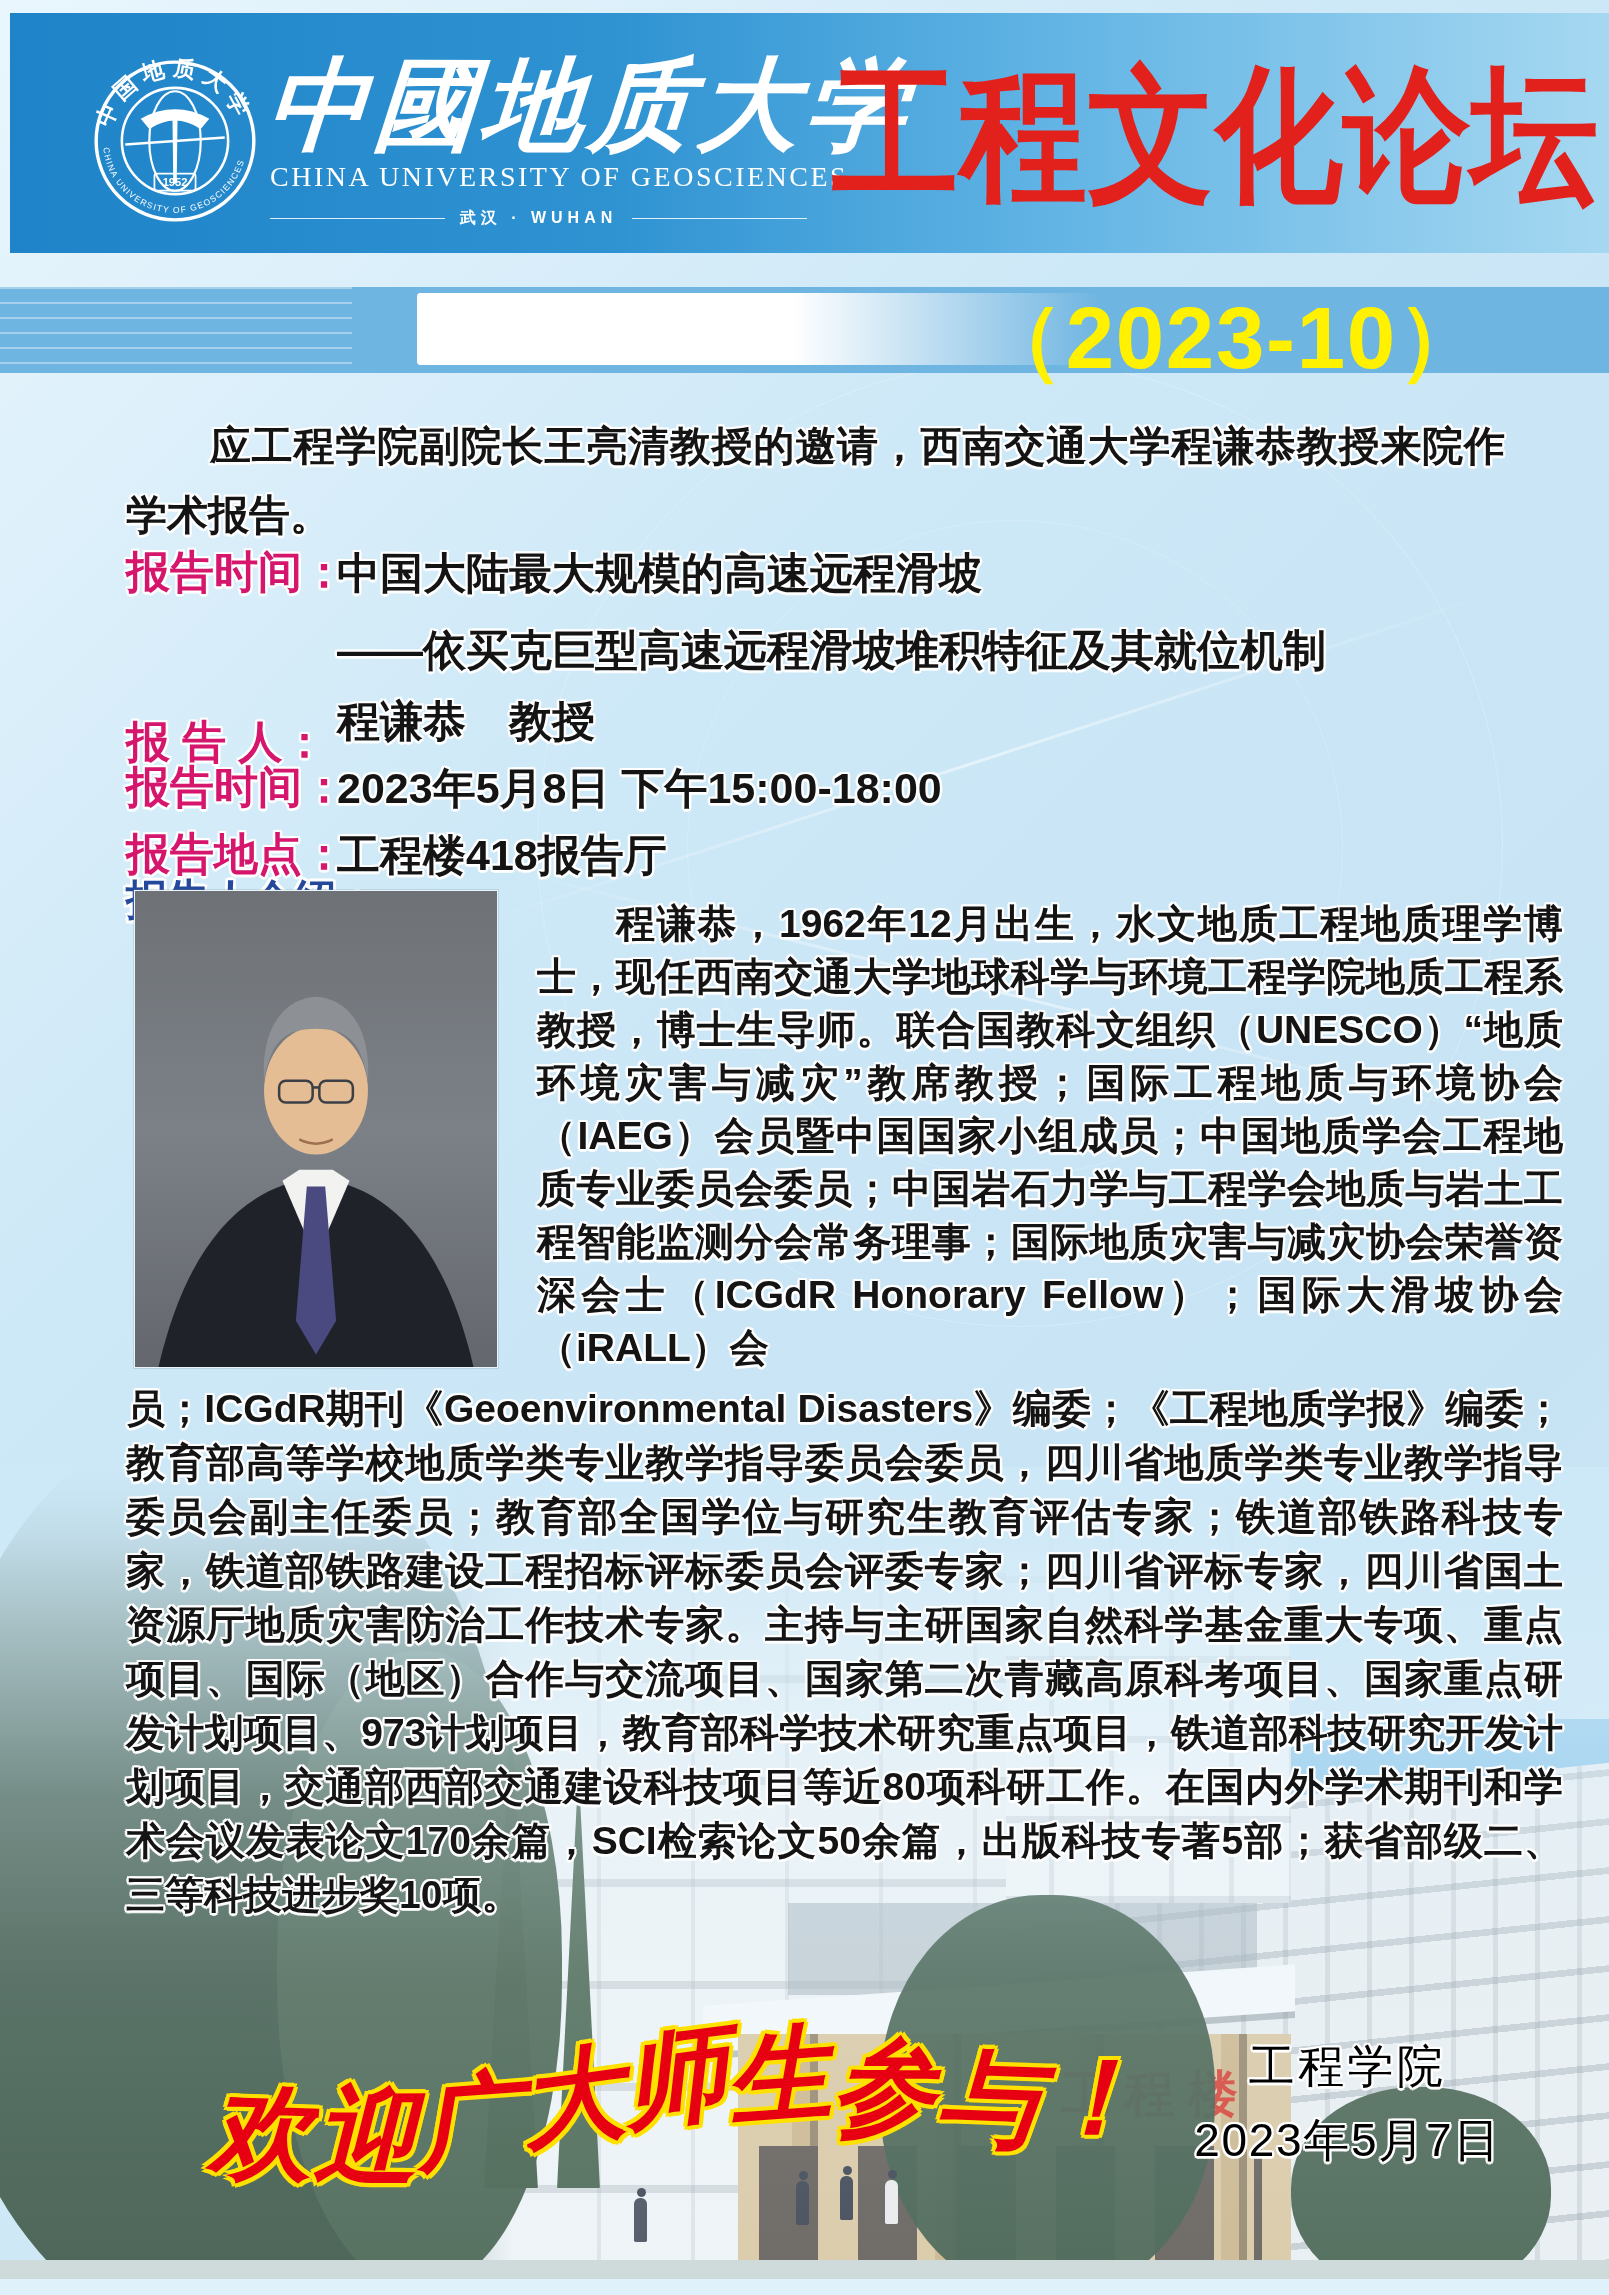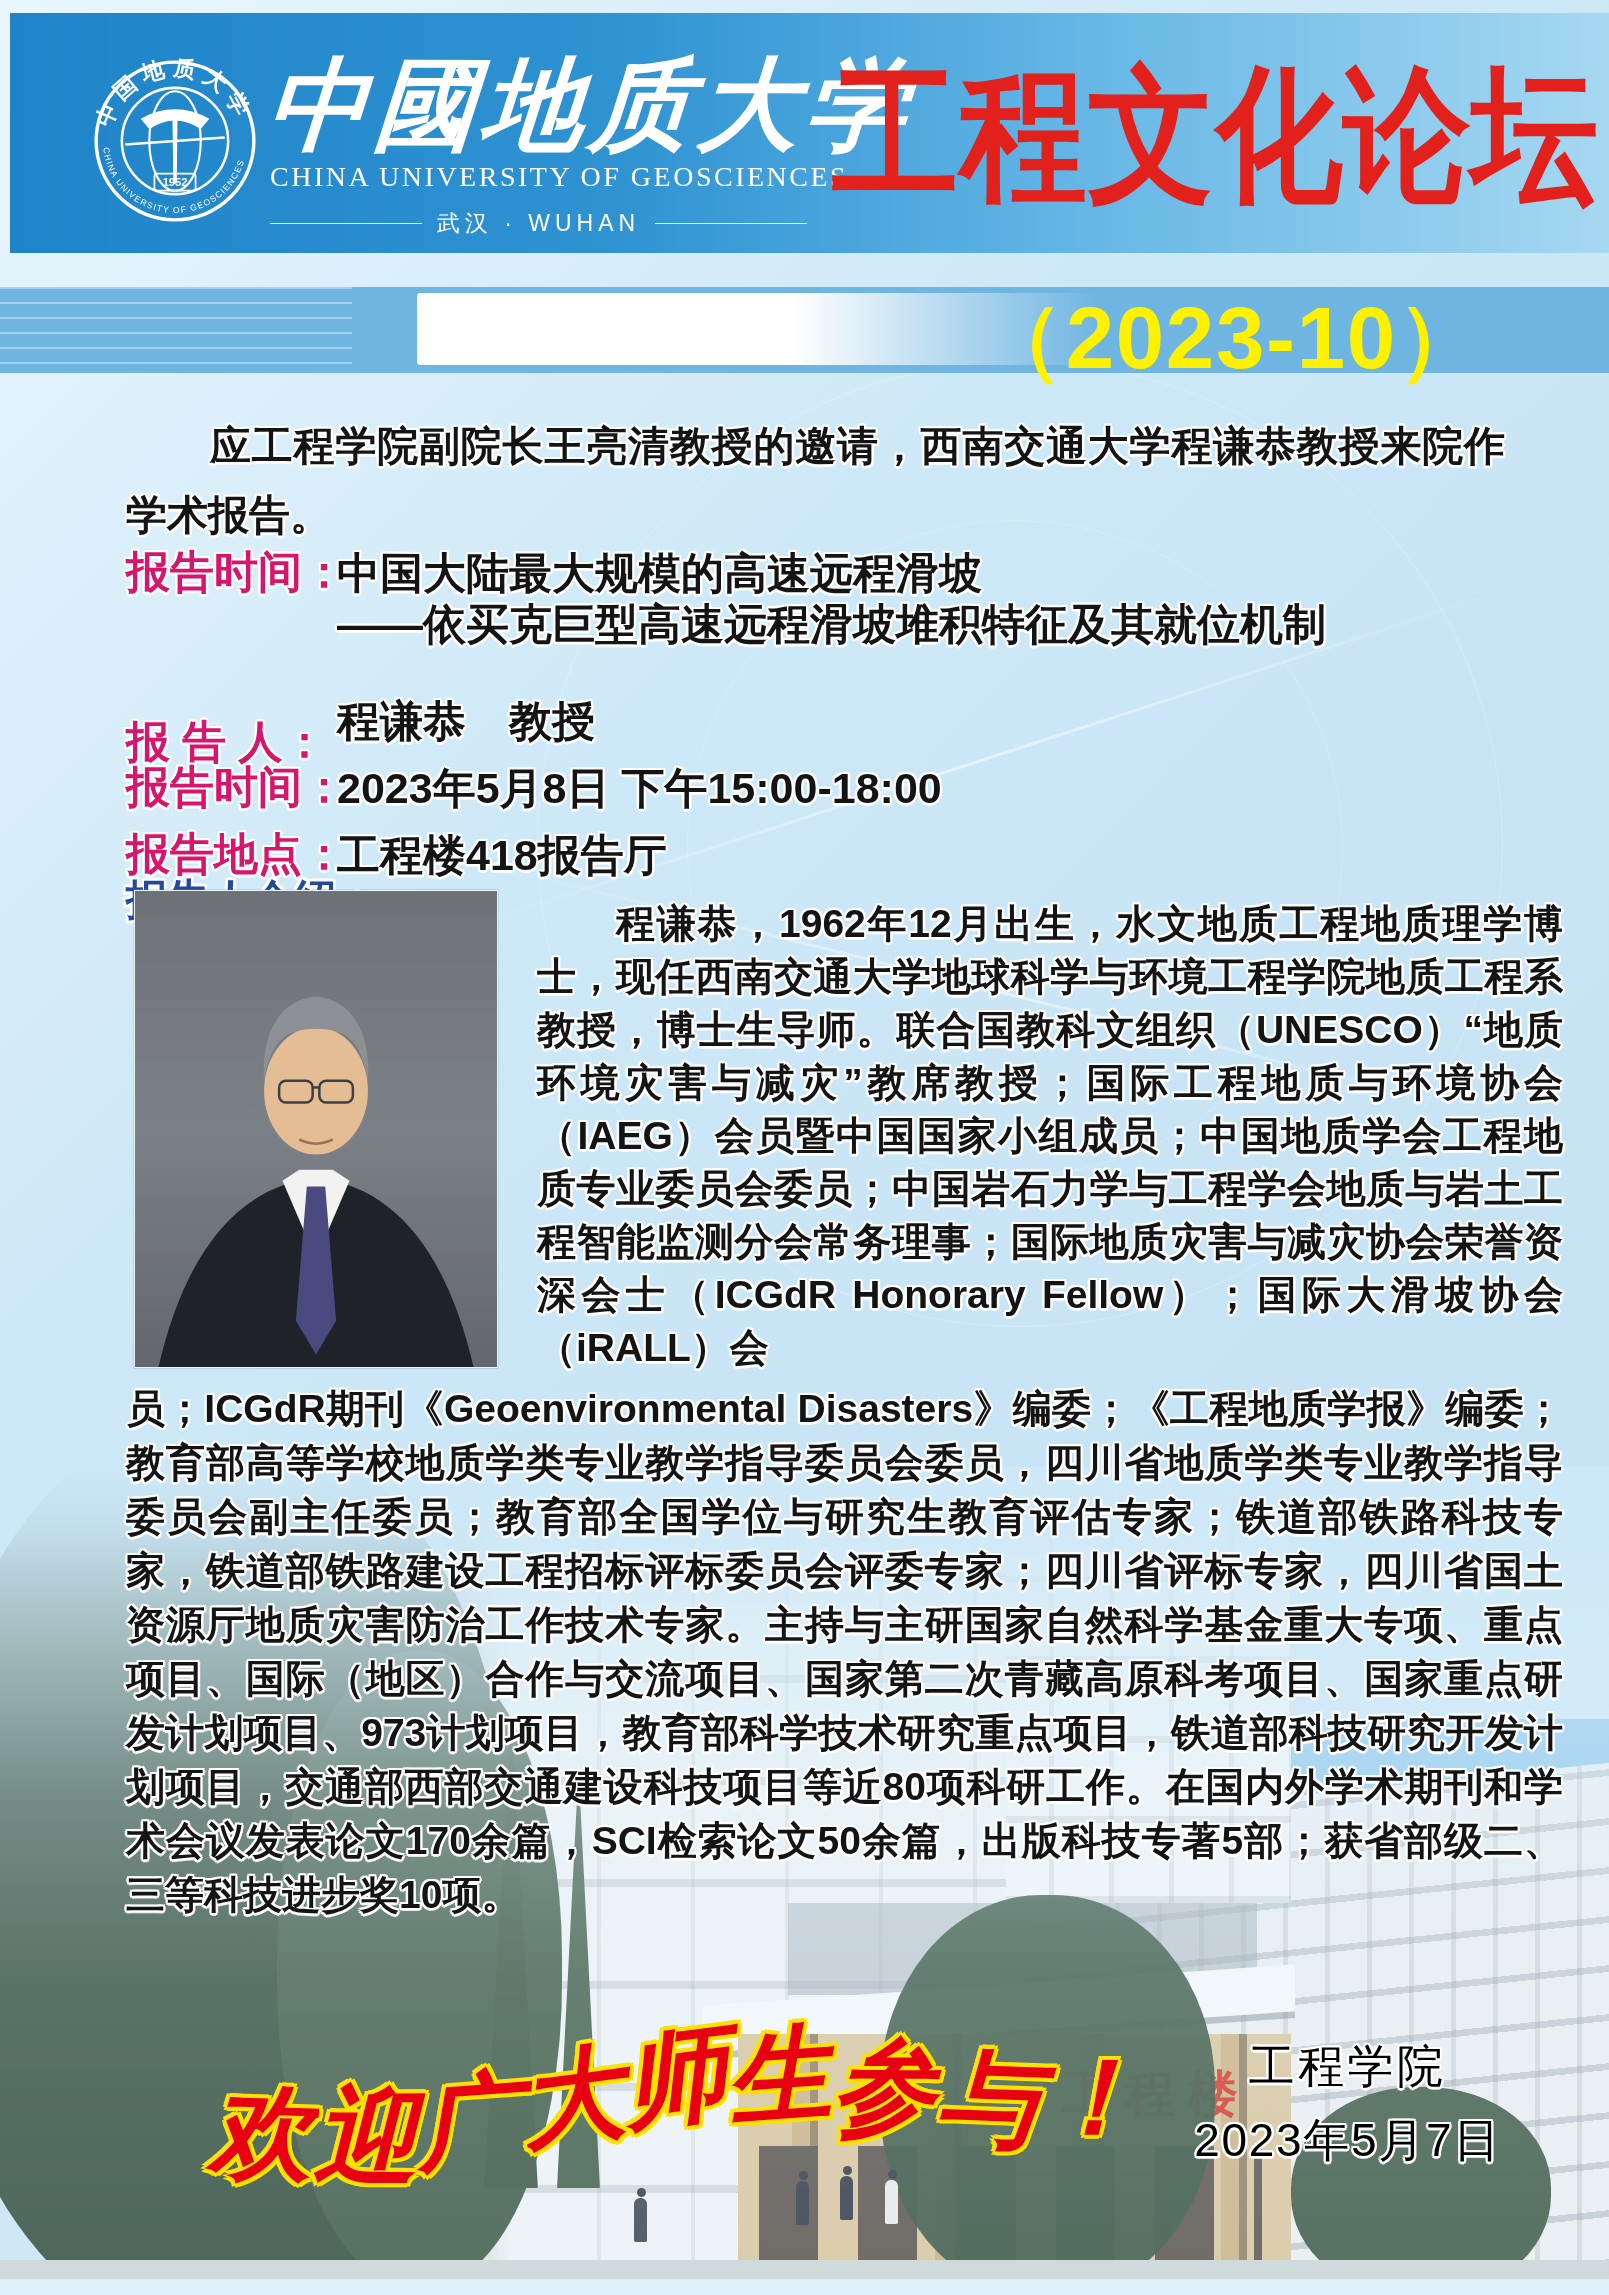--- a/index.html
+++ b/index.html
@@ -31,7 +31,7 @@
     font-family:"Liberation Serif","DejaVu Serif",serif;}
   .wuhan-row{left:270px;top:208px;width:537px;display:flex;align-items:center;gap:15px;color:#fff;}
   .wuhan-row .rule{flex:1;height:1.7px;background:rgba(255,255,255,.85);}
-  .wuhan-row .city{font-size:23px;letter-spacing:5px;white-space:nowrap;}
+  .wuhan-row .city{font-size:16px;letter-spacing:5px;white-space:nowrap;font-weight:bold;}
   .forum-title{left:832px;top:39px;font-size:127px;font-weight:900;color:var(--forum-red);
     letter-spacing:0.8px;transform:scaleY(1.16);transform-origin:top left;white-space:nowrap;}
   

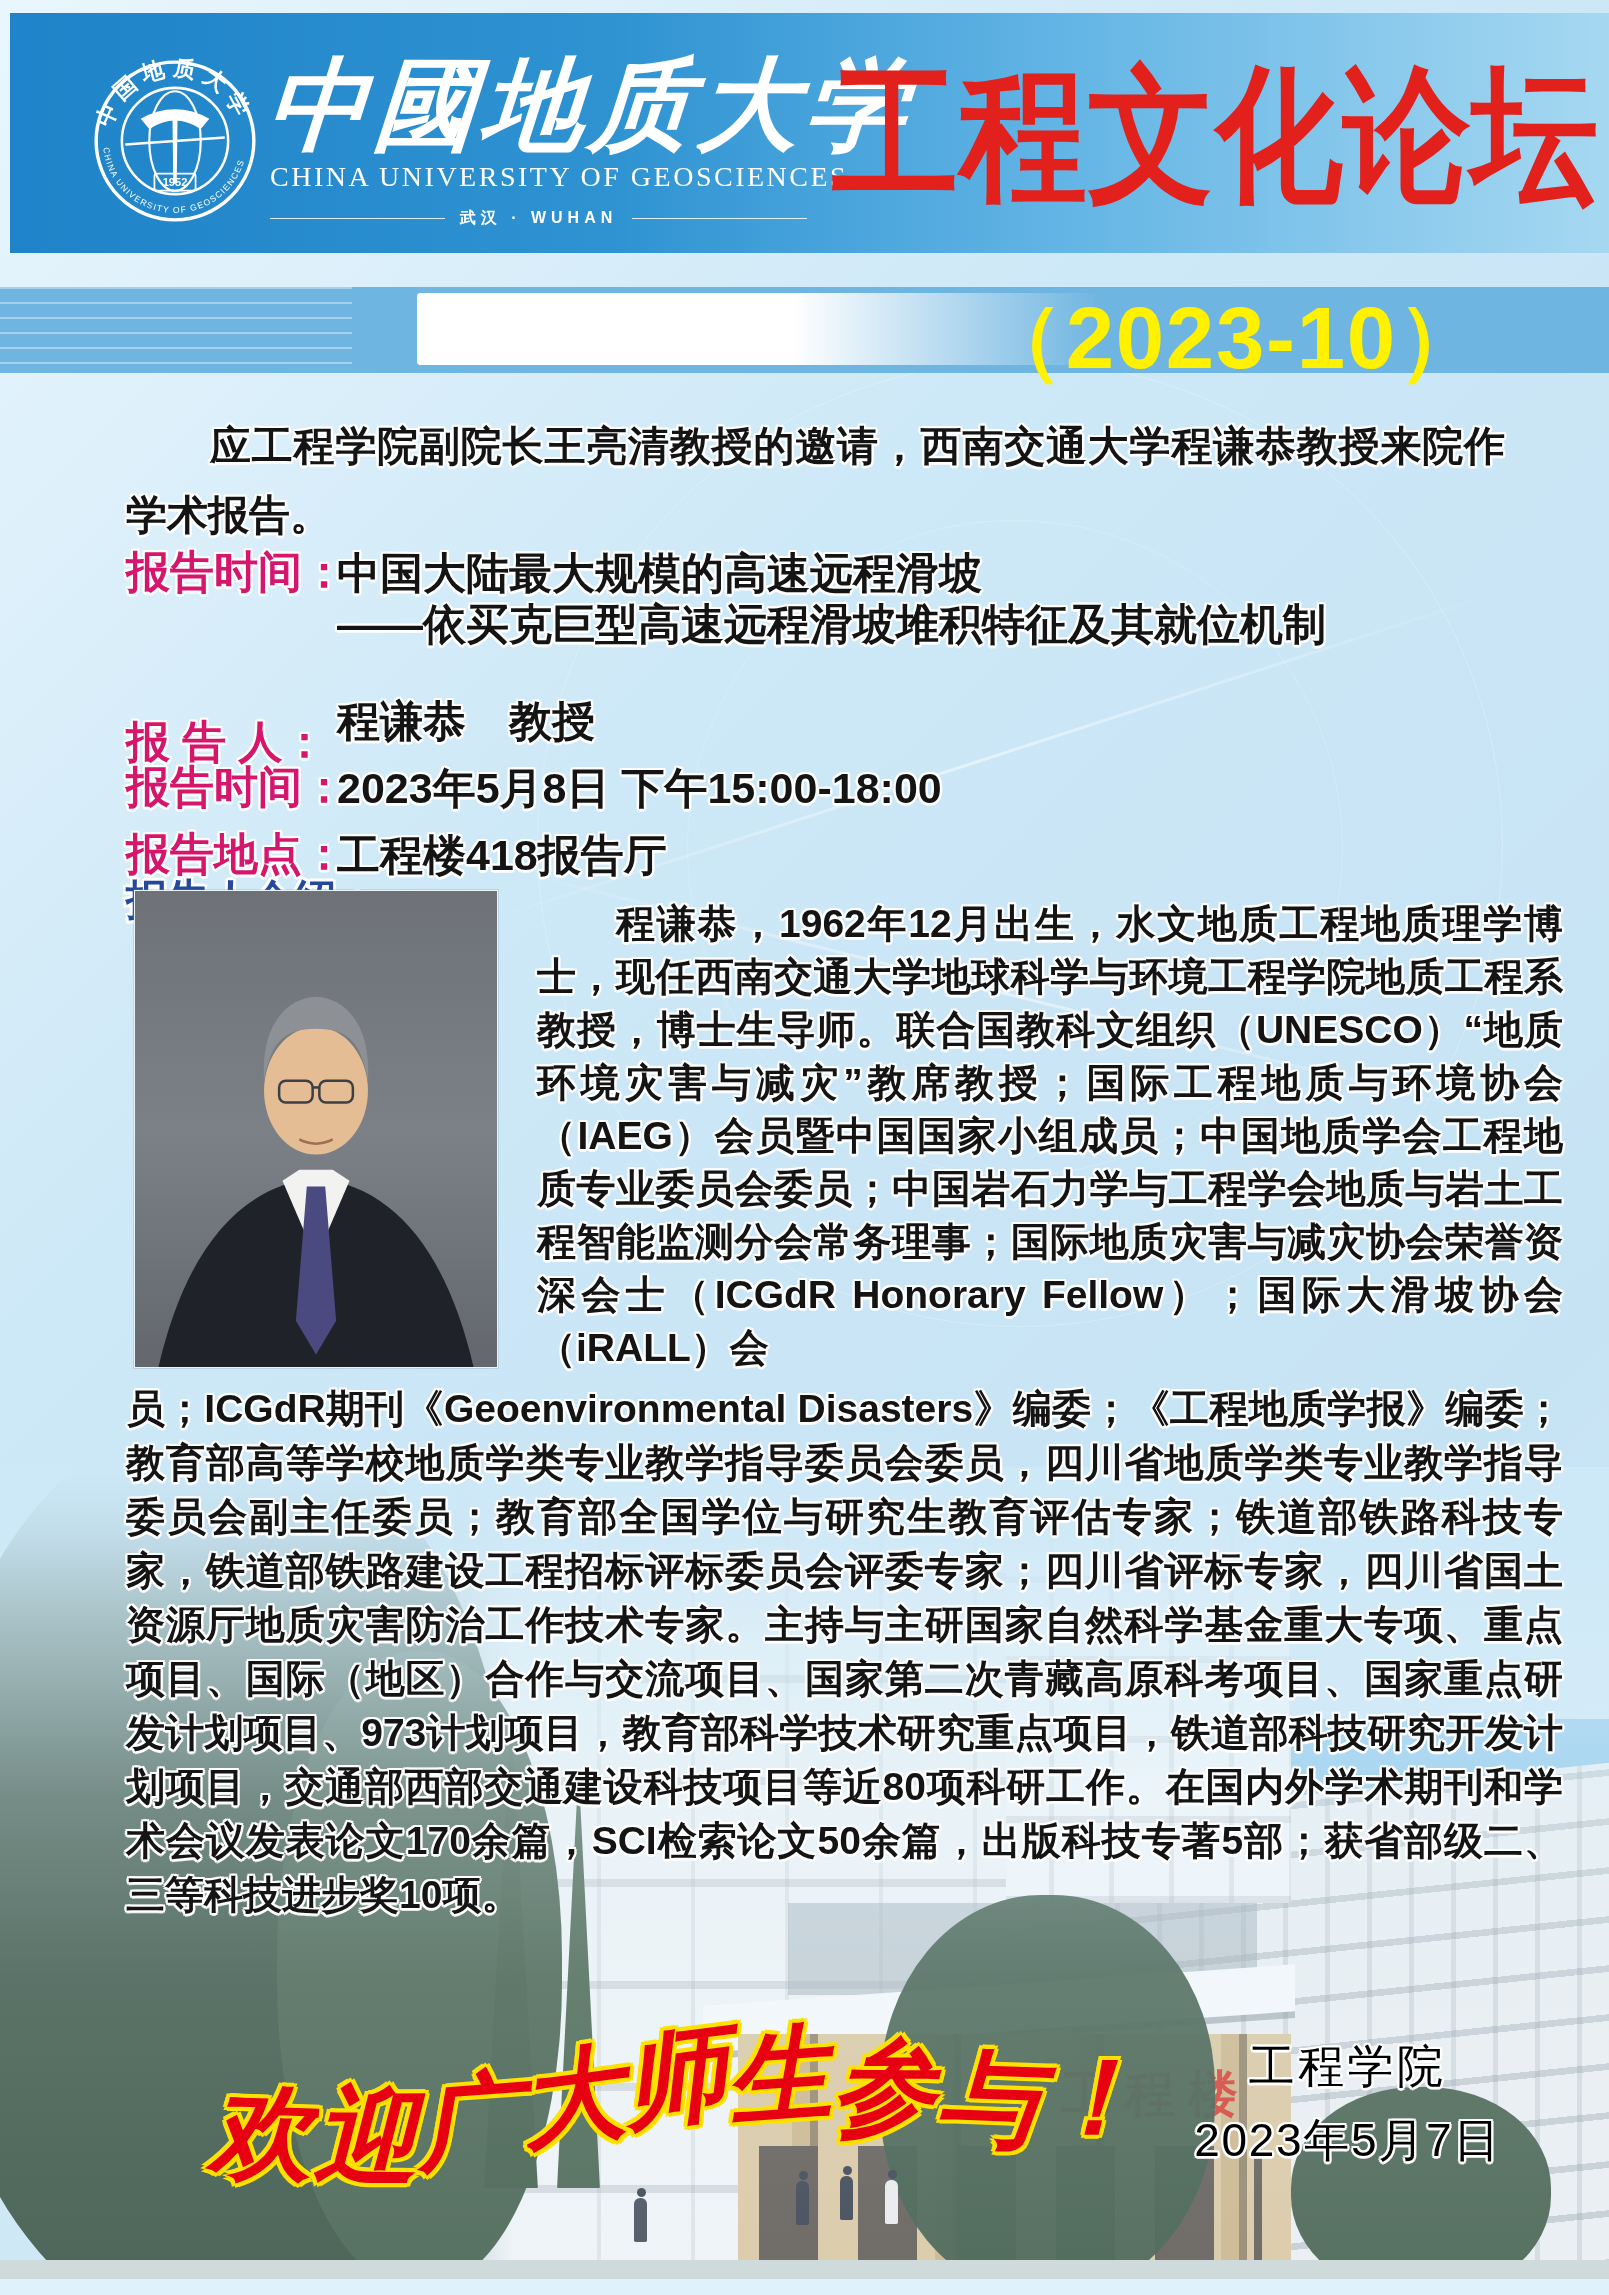--- a/index.html
+++ b/index.html
@@ -176,7 +176,7 @@
 
   <div class="abs row-label halo" style="left:126px;top:543px;">报告时间：</div>
   <div class="abs row-value halo" style="left:337px;top:545px;">中国大陆最大规模的高速远程滑坡</div>
-  <div class="abs row-value halo" style="left:337px;top:596px;">——依买克巨型高速远程滑坡堆积特征及其就位机制</div>
+  <div class="abs row-value halo" style="left:337px;top:622px;">——依买克巨型高速远程滑坡堆积特征及其就位机制</div>
   <div class="abs row-label halo" style="left:126px;top:691px;margin-top:22px;">报 告 人：</div>
   <div class="abs row-value halo" style="left:337px;top:693px;">程谦恭　教授</div>
   <div class="abs row-label halo" style="left:126px;top:758px;">报告时间：</div>

